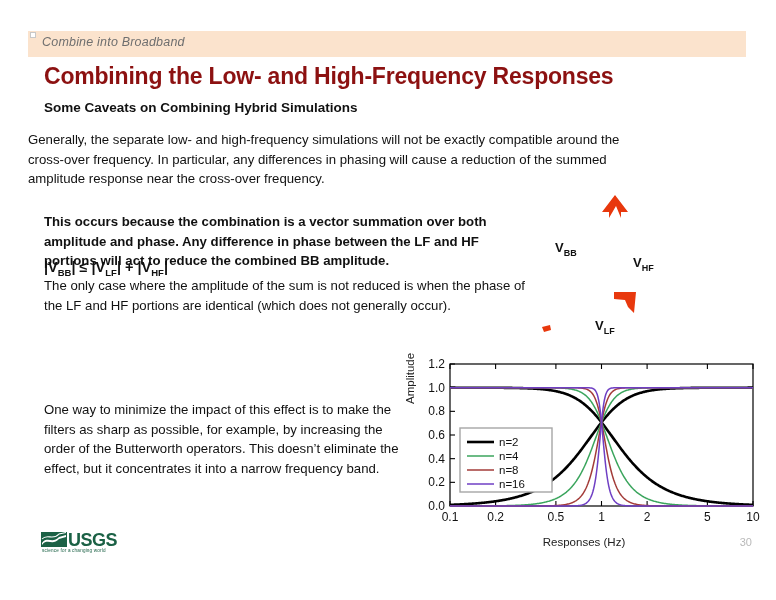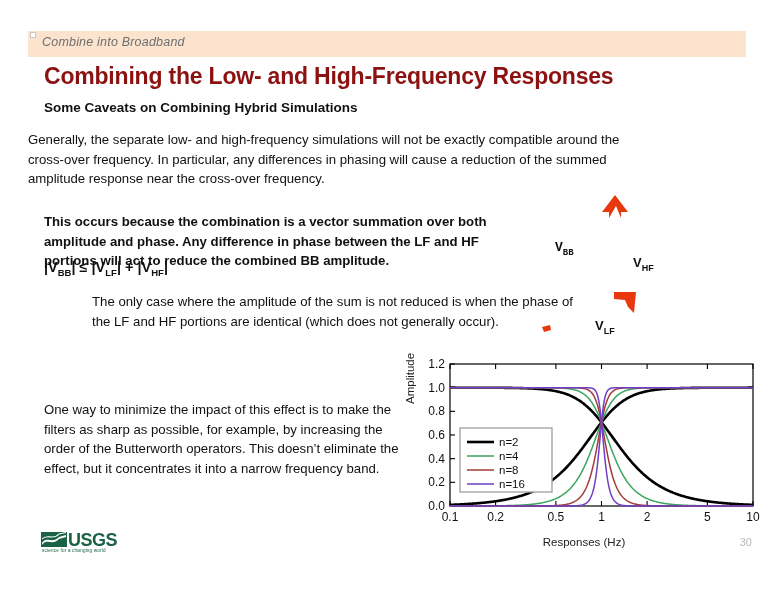--- a/index.html
+++ b/index.html
@@ -112,7 +112,7 @@
     color: #111111;
   }
   .vec-label sub { font-size: 9px; font-weight: bold; }
-  #vec-label-bb { left: 35px; top: 50px; font-family: Liberation Mono, monospace; }
+  #vec-label-bb { left: 35px; top: 50px; }
   #vec-label-hf { left: 113px; top: 65px; }
   #vec-label-lf { left: 75px; top: 128px; }
 

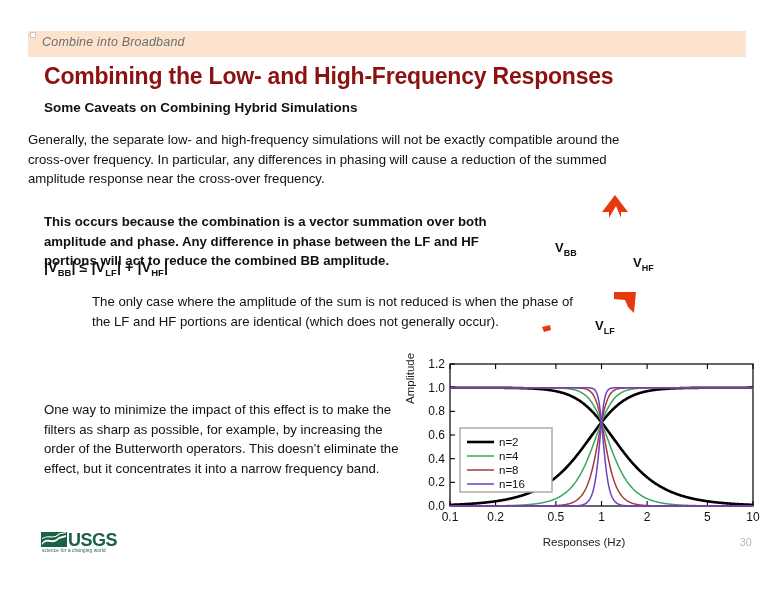--- a/index.html
+++ b/index.html
@@ -81,7 +81,7 @@
   }
   #para-1 { left: 28px; top: 130px; width: 620px; }
   #para-2 { left: 44px; top: 212px; width: 470px; font-weight: bold; }
-  #para-3 { left: 44px; top: 292px; width: 490px; margin-left: 48px; }
+  #para-3 { left: 44px; top: 276px; width: 490px; }
   #para-4 { left: 44px; top: 400px; width: 355px; }
 
   

